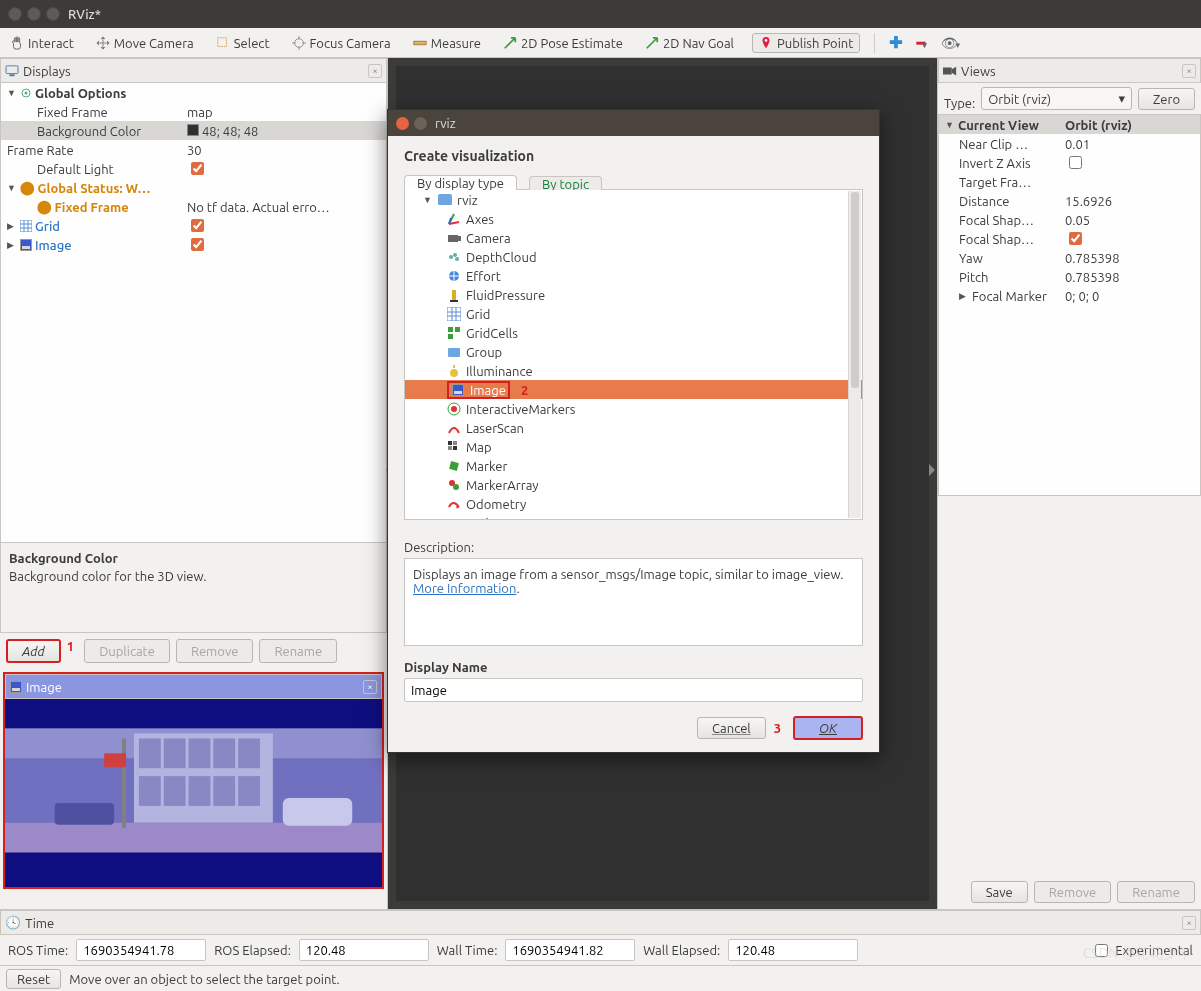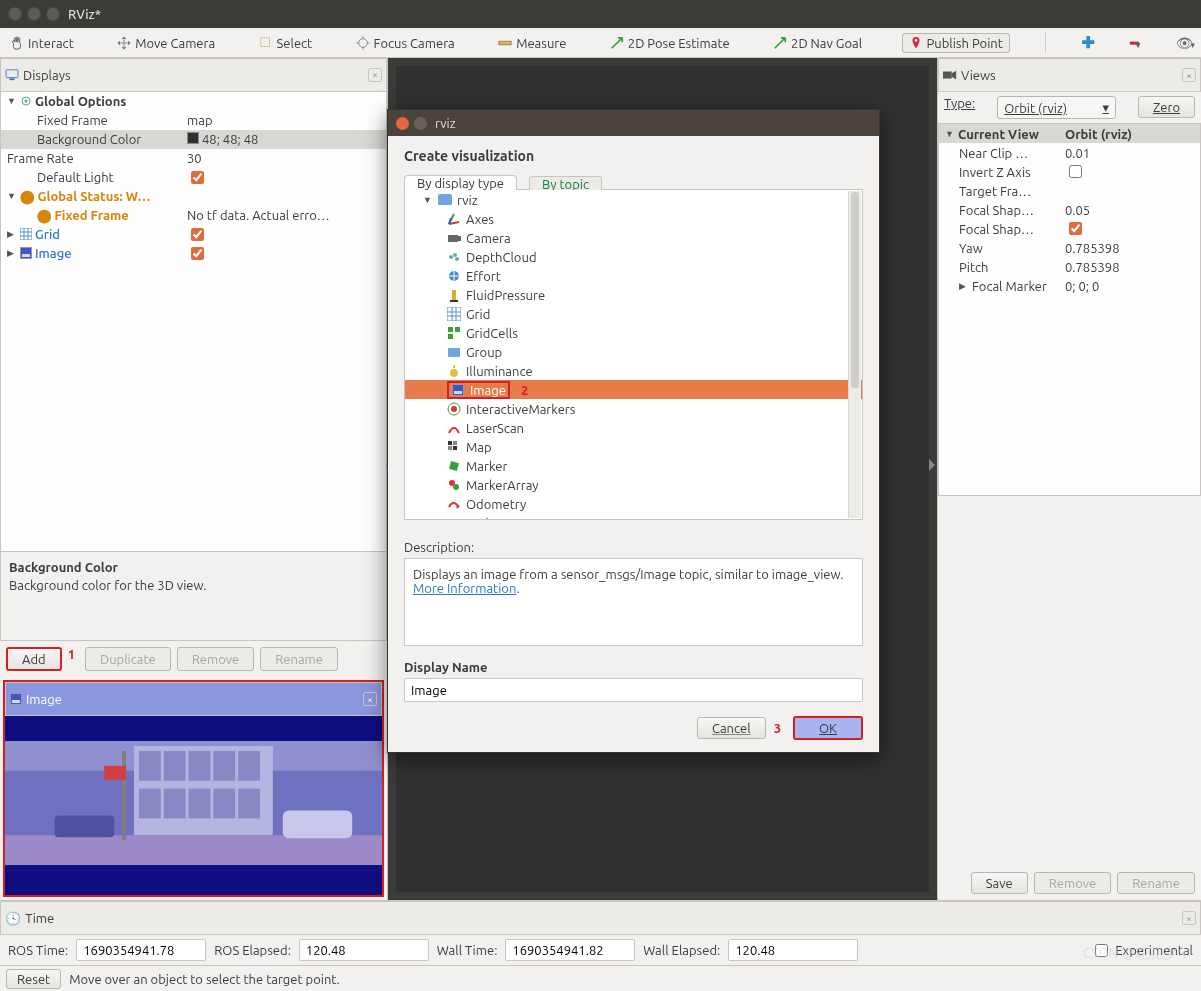--- a/index.html
+++ b/index.html
@@ -13,7 +13,7 @@
 .titlebar .title { color: #dcdcdc; font-weight: 500; }
 
 
-.toolbar { height: 30px; border-bottom: 1px solid #c9c6c2; display: flex; align-items: center; padding: 0 6px; gap: 14px; background: #f2f1f0; justify-content: space-between; }
+.toolbar { height: 30px; border-bottom: 1px solid #c9c6c2; display: flex; align-items: center; padding: 0 6px; gap: 14px; background: #f2f1f0; }
 .tb-item { display: flex; align-items: center; gap: 4px; font-size: 12.5px; color: #3c3c3c; padding:2px 4px; }
 .tb-item.active { border:1px solid #b8b6b2; border-radius:3px; background:#ecebe8; padding:2px 6px;}
 .tb-icon { width:14px; height:14px; display:inline-block; }

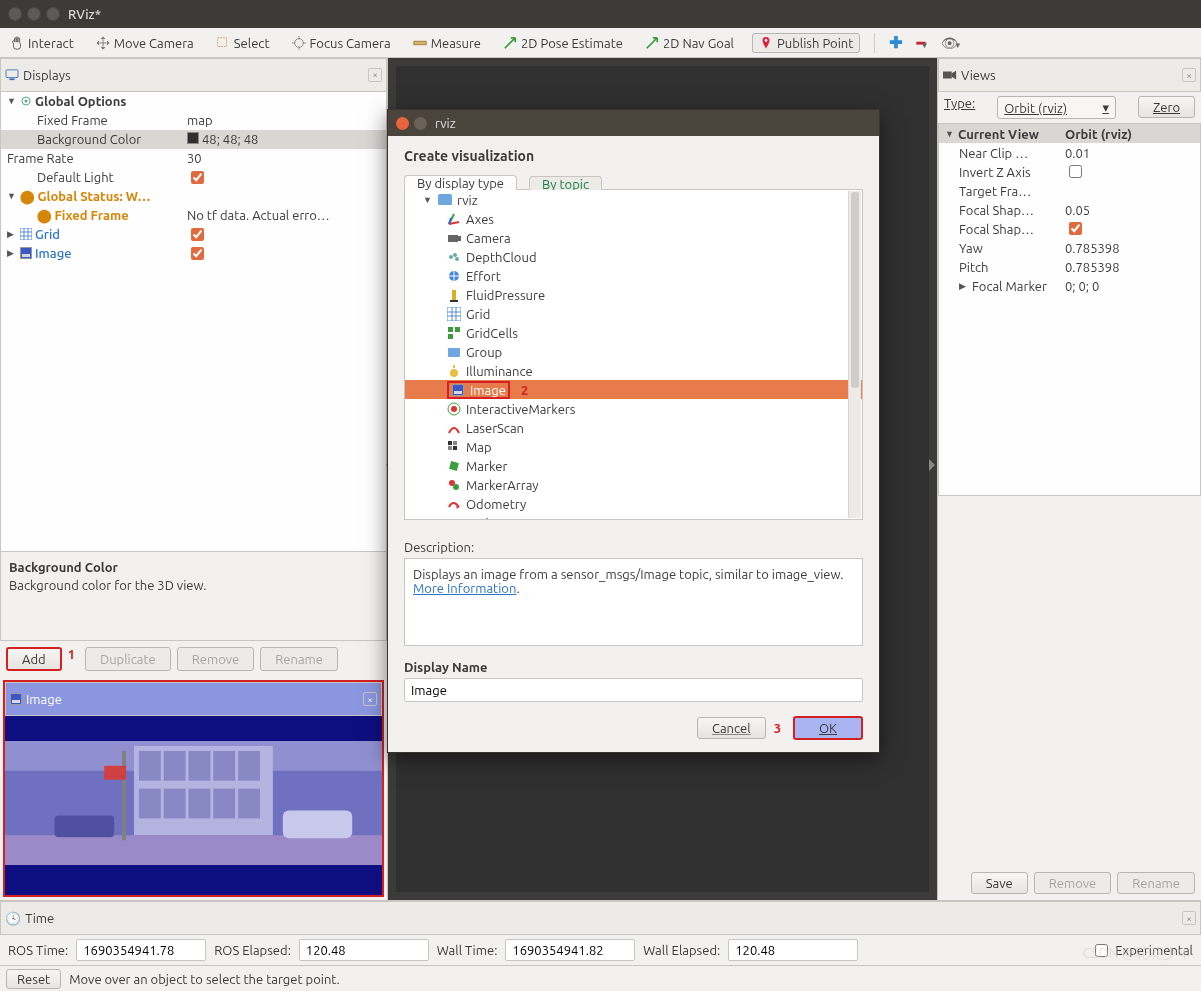--- a/index.html
+++ b/index.html
@@ -30,7 +30,7 @@
 .right { width: 264px; display:flex; flex-direction:column; border-left:1px solid #c9c6c2; }
 
 
-.panel-hdr { height:34px; background:#ecebe8; border:1px solid #c9c6c2; display:flex; align-items:center; padding:0 4px; gap:4px; }
+.panel-hdr { height:25px; background:#ecebe8; border:1px solid #c9c6c2; display:flex; align-items:center; padding:0 4px; gap:4px; }
 .panel-hdr .closex { margin-left:auto; width:14px; height:14px; border:1px solid #c9c6c2; border-radius:2px; font-size:10px; display:flex; align-items:center; justify-content:center; color:#888;}
 .panel-hdr .ico { width:14px; height:12px;}
 

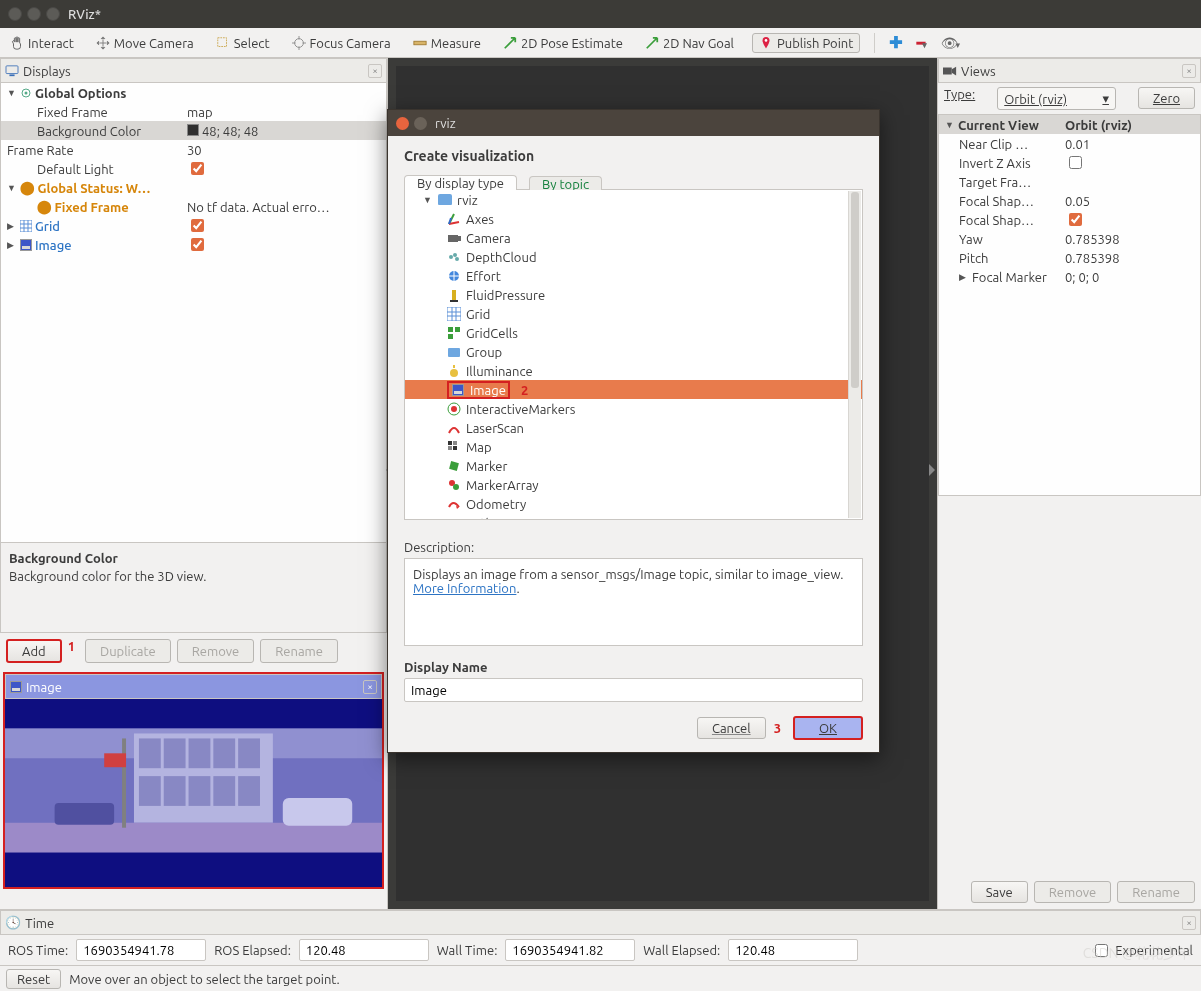--- a/index.html
+++ b/index.html
@@ -100,7 +100,7 @@
 .annot { color:#d42020; font-weight:bold; margin-right:4px;}
 
 
-.views-body { padding:4px 6px; display:flex; align-items:flex-start; gap:22px;text-decoration:underline;}
+.views-body { padding:4px 6px; display:flex; align-items:flex-end; gap:6px;}
 .combo { flex:1; border:1px solid #b8b6b2; background:#f7f6f4; padding:3px 6px; border-radius:3px; display:flex; justify-content:space-between; align-items:center;}
 .views-grid { border:1px solid #c9c6c2; background:#fefefe; flex:1; overflow:auto;}
 .vg-row{display:flex;height:19px;align-items:center;}

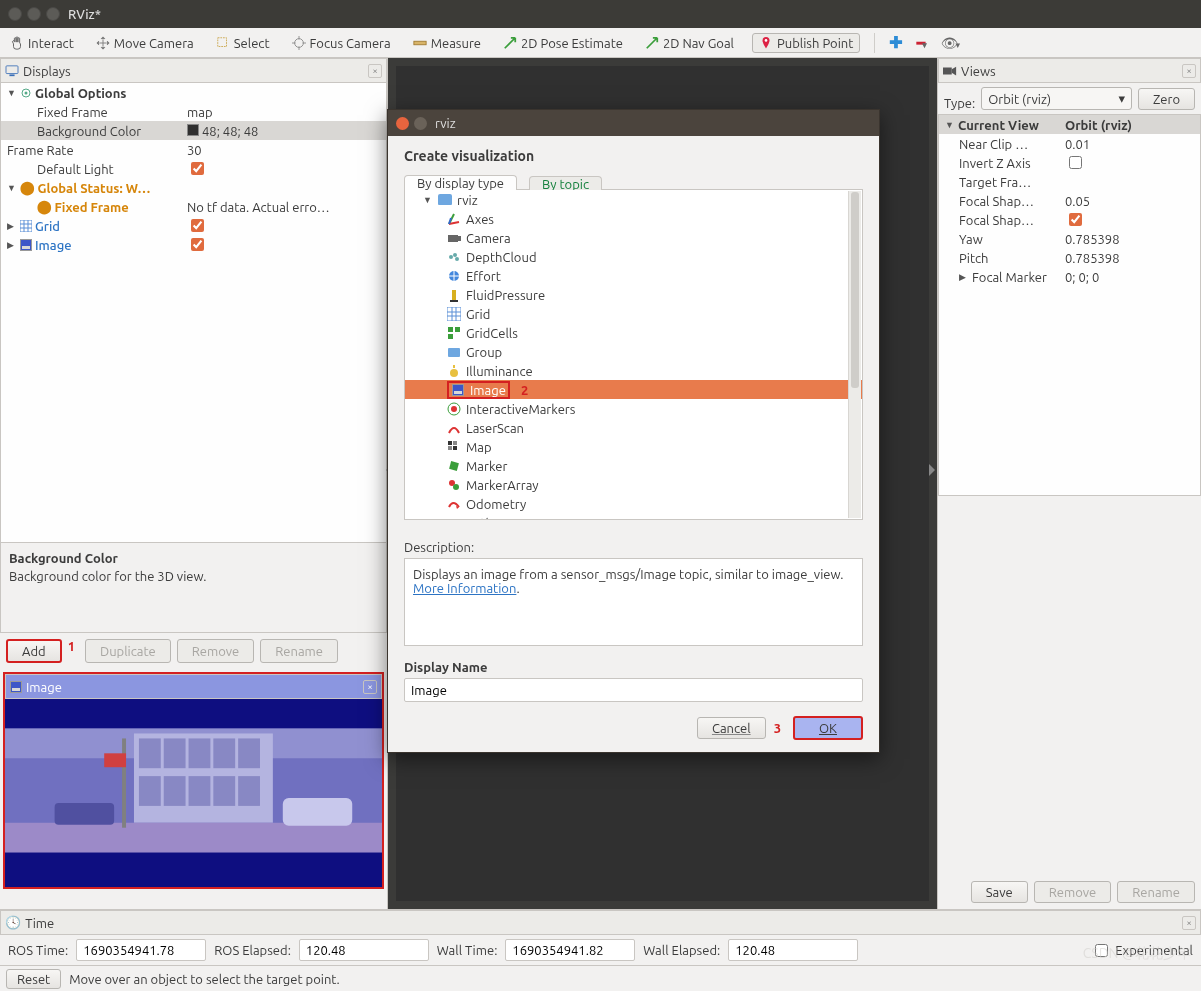--- a/index.html
+++ b/index.html
@@ -383,6 +383,12 @@
             </div>
             <div class="vg-row">
               <div class="c1">
+                <span>Distance</span>
+              </div>
+              <div class="c2">15.6926</div>
+            </div>
+            <div class="vg-row">
+              <div class="c1">
                 <span>Focal Shap…</span>
               </div>
               <div class="c2">0.05</div>

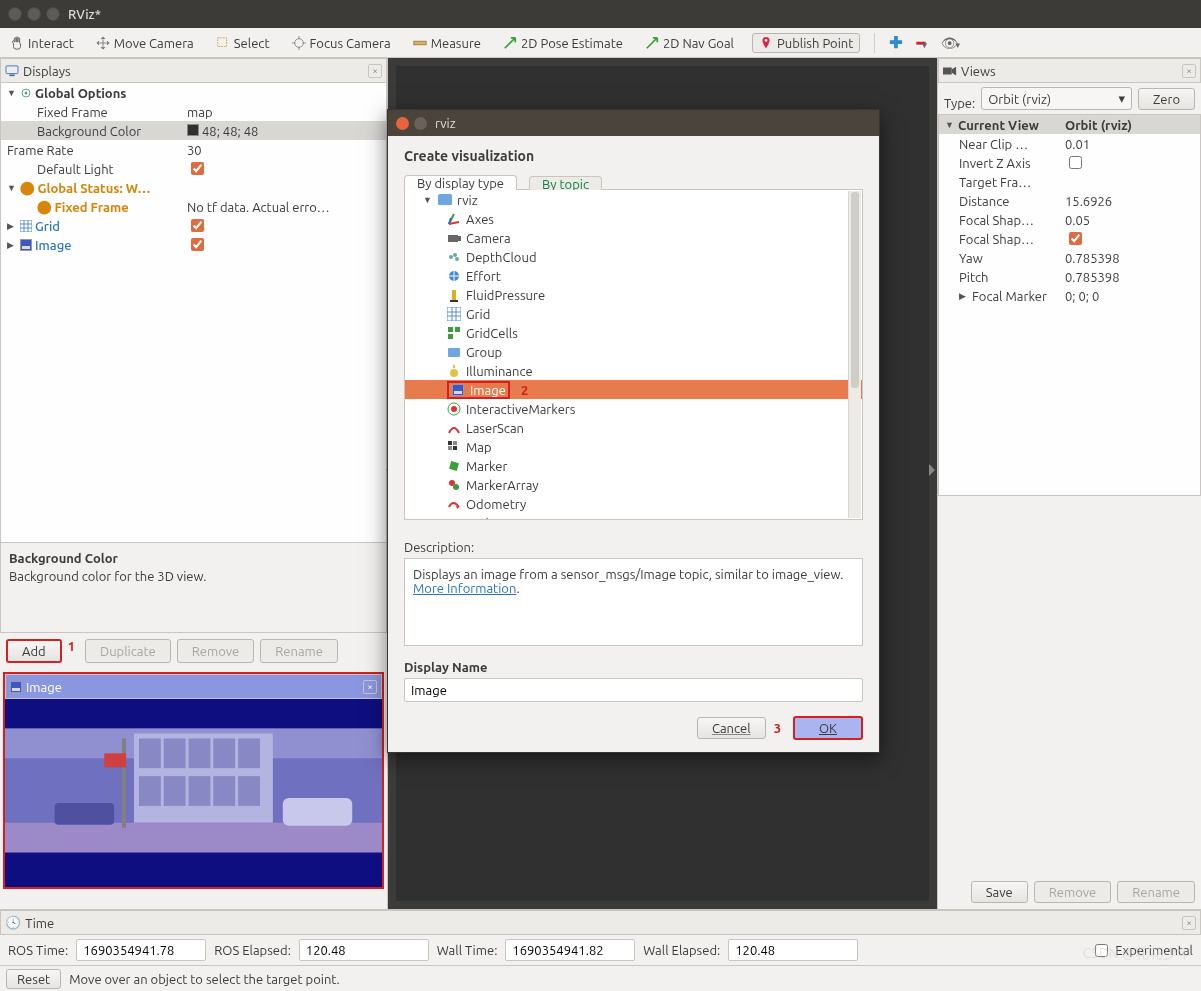--- a/index.html
+++ b/index.html
@@ -55,7 +55,7 @@
 .btn { border:1px solid #b8b6b2; border-radius:3px; background:#ecebe8; padding:3px 14px; font-size:13px; color:#555;}
 .btn.enabled { color:#3c3c3c; background:linear-gradient(#f7f6f4,#e6e4e1);}
 .btn.disabled { color:#a8a6a2;}
-.red-box { border:2px solid #d42020 !important; }
+.red-box { border:2px solid #d42020 !important;font-style:italic; }
 
 
 .image-panel { margin:3px; border:2px solid #d42020; height:217px; display:flex; flex-direction:column;}

